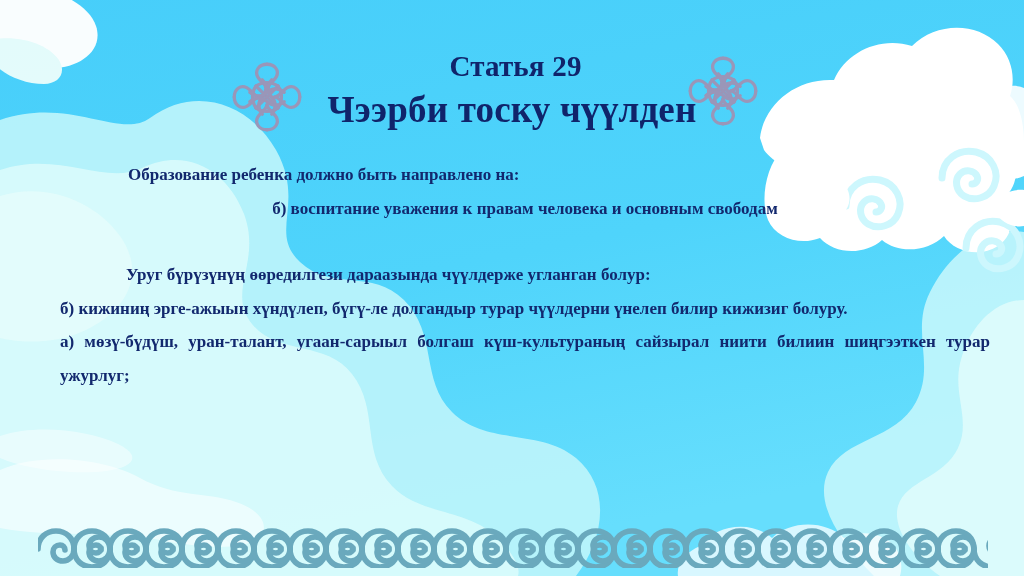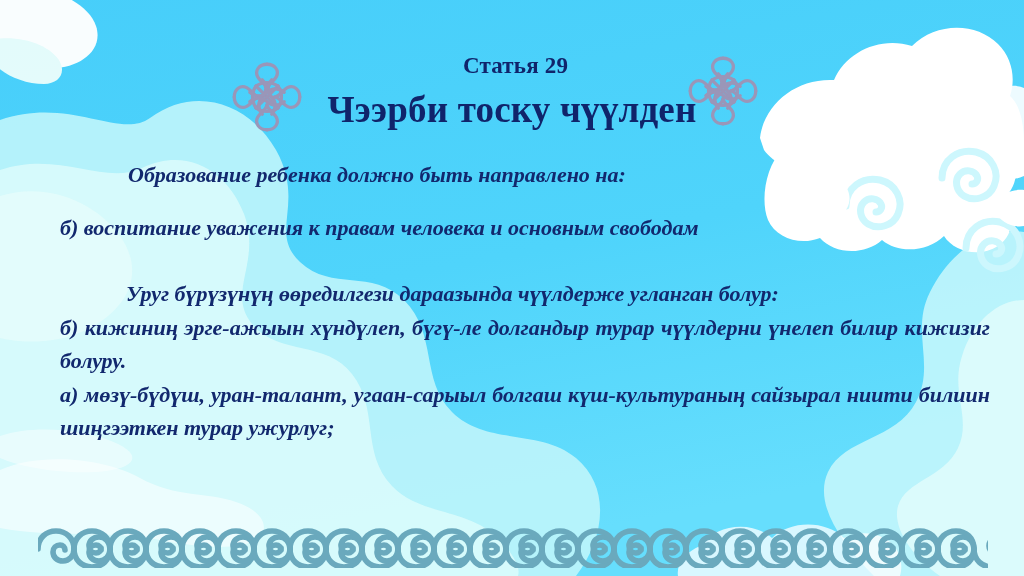--- a/index.html
+++ b/index.html
@@ -46,7 +46,7 @@
     letter-spacing: 0.2px;
     white-space: nowrap;
   }
-  #title-line-1 { font-size: 23px; padding-left: 7px; }
+  #title-line-1 { font-size: 29px; padding-left: 7px; }
   #title-line-2 { font-size: 37px; }
 
   

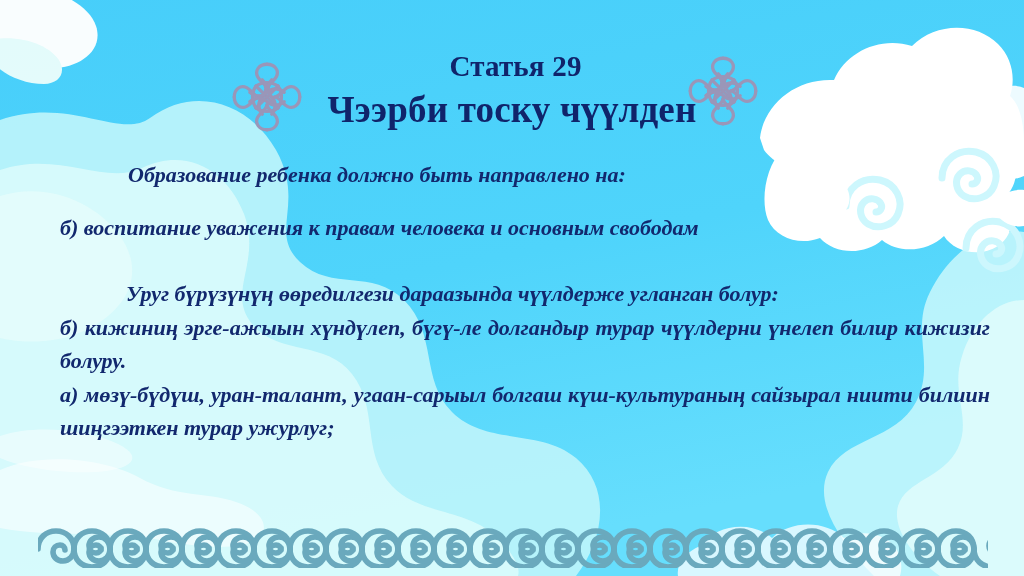--- a/index.html
+++ b/index.html
@@ -60,8 +60,7 @@
   .para {
     color: #12286e;
     font-weight: bold;
-    font-style: italic;
-    font-size: 22px;
+    font-size: 17px;
     line-height: 33.5px;
     text-align: justify;
     text-justify: inter-word;

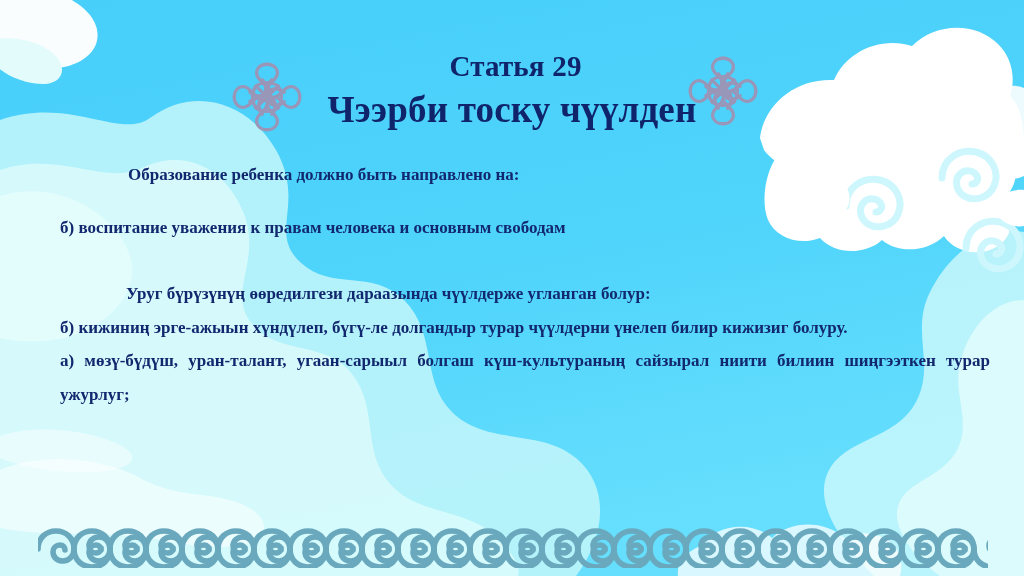--- a/index.html
+++ b/index.html
@@ -67,7 +67,7 @@
     margin: 0;
   }
   .para.lead { text-indent: 68px; }
-  .para.last-just { text-align: left; margin-top: 19px; }
+  .para.last-just { text-align: center; }
   .spacer { height: 33px; }
   #para-tuvan-lead { text-indent: 66px; }
 

